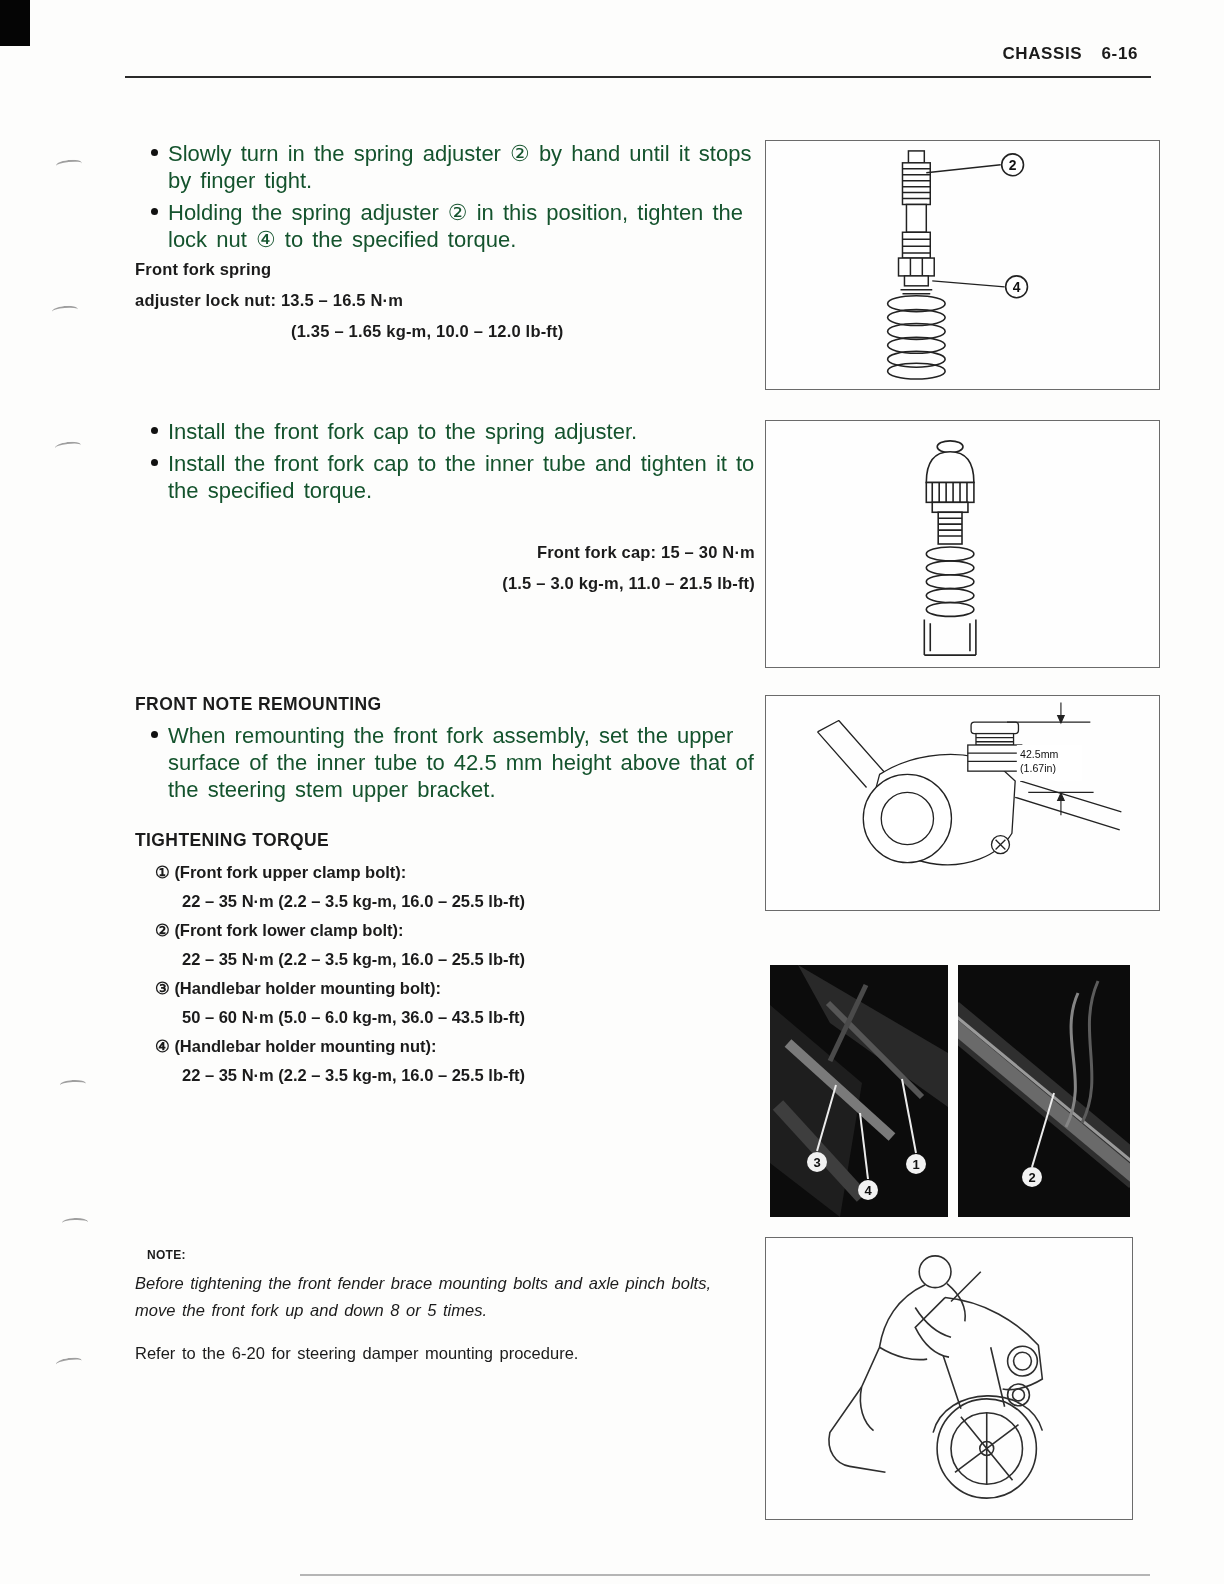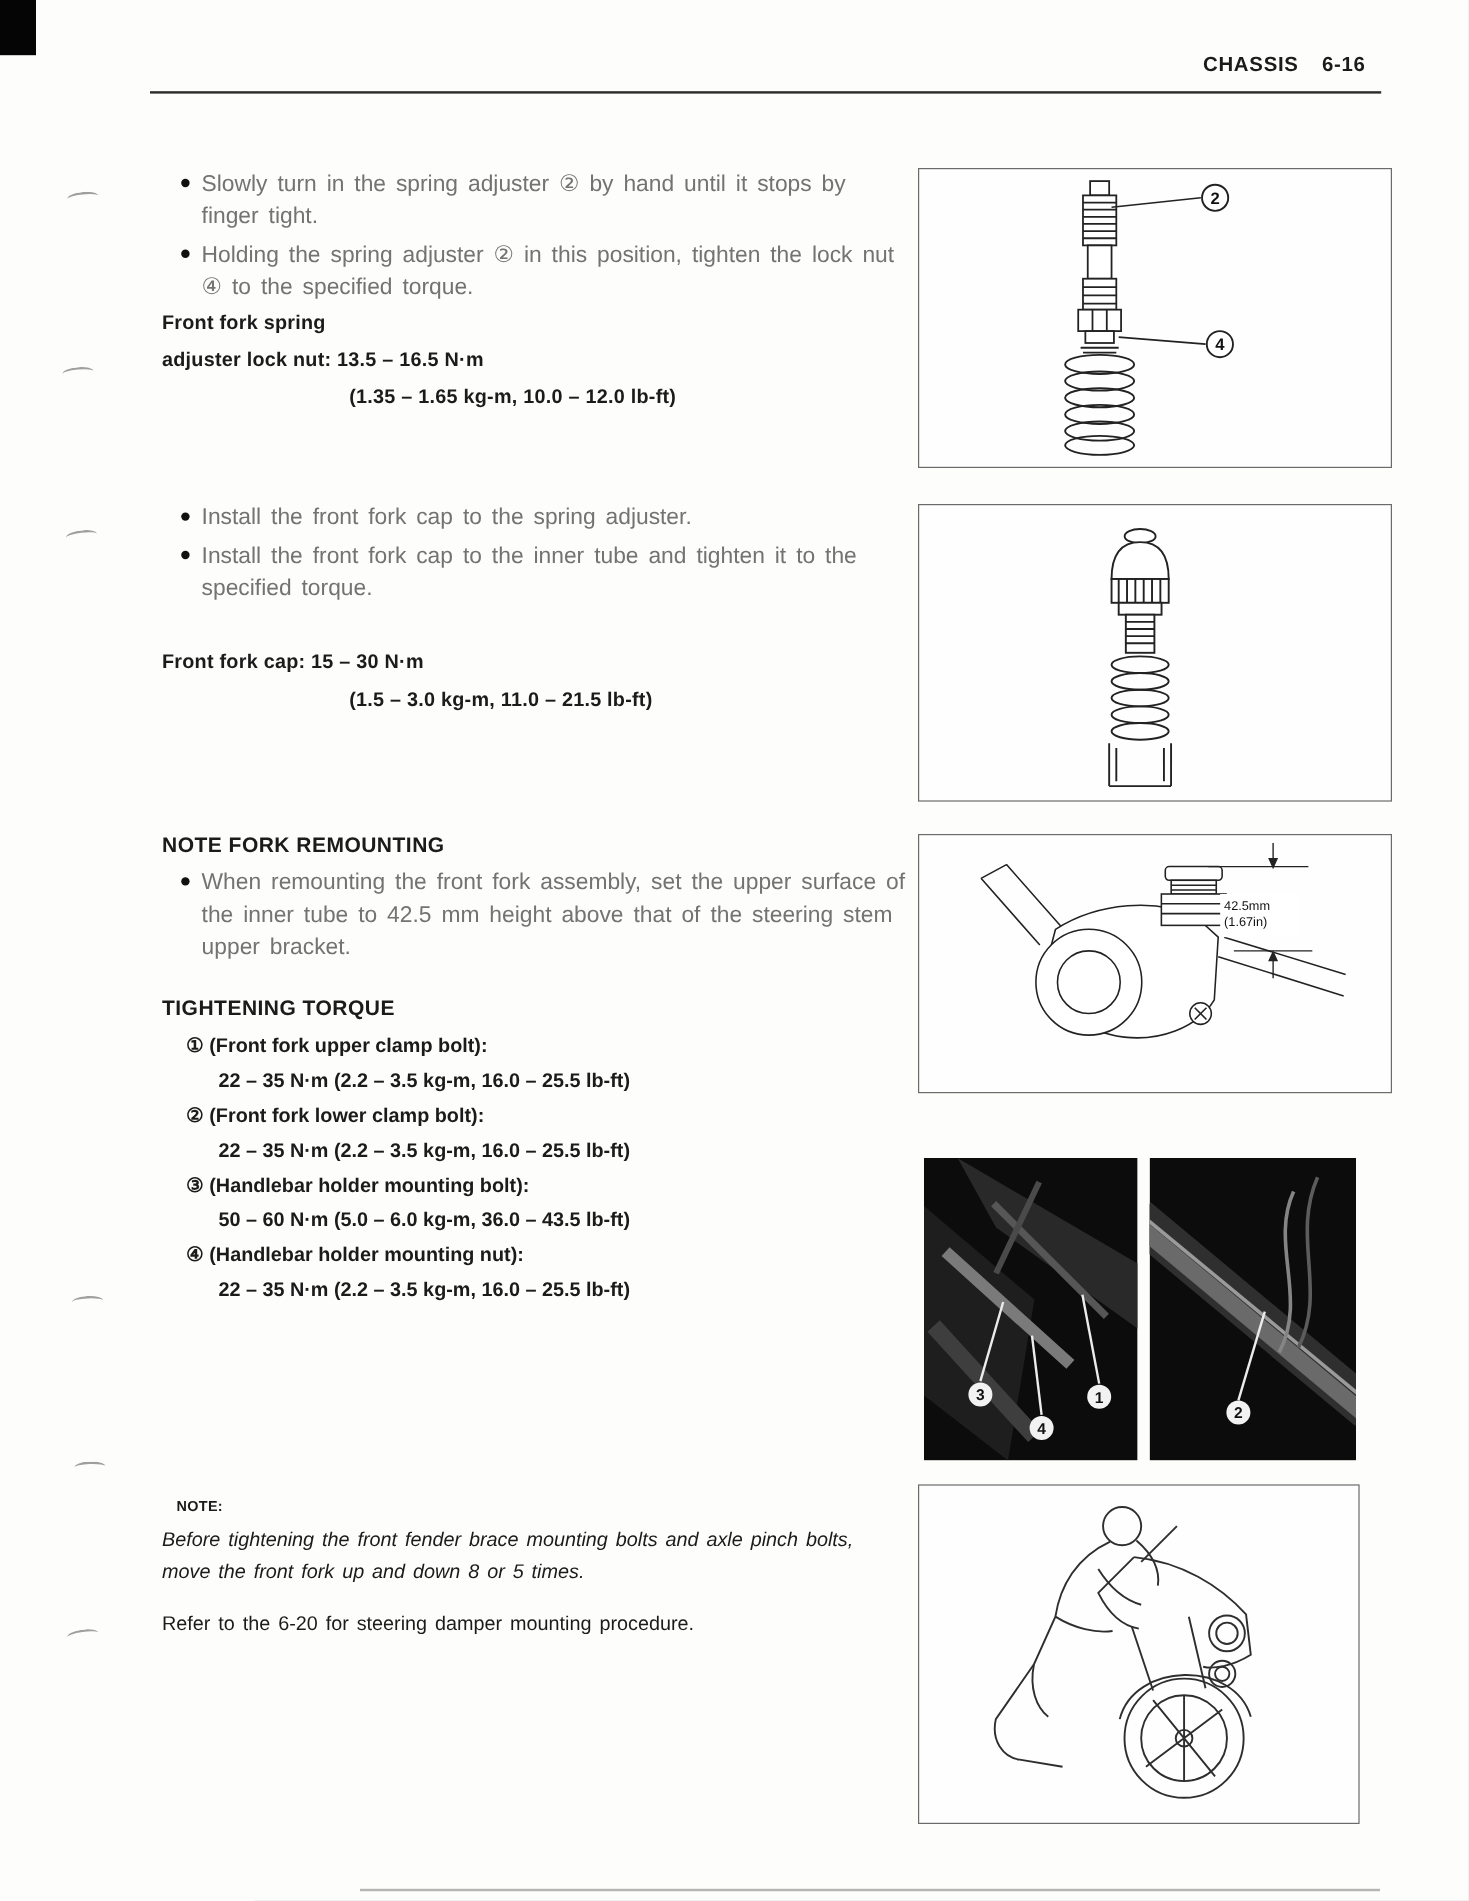--- a/index.html
+++ b/index.html
@@ -17,7 +17,7 @@
   .block { position:absolute; left:135px; width:620px; }
   .bullet { display:flex; margin-bottom:5px; }
   .dot { flex:none; width:7px; height:7px; border-radius:50%; background:#111; margin:9px 10px 0 16px; }
-  .btxt { font-size:19px; line-height:27px; word-spacing:3px; color:#737373; }
+  .btxt { font-size:22px; line-height:27px; word-spacing:3px; color:#14532d; }
 
   .spec { font-weight:bold; font-size:16.5px; line-height:31px; letter-spacing:.2px; }
   .spec .indent { padding-left:156px; }

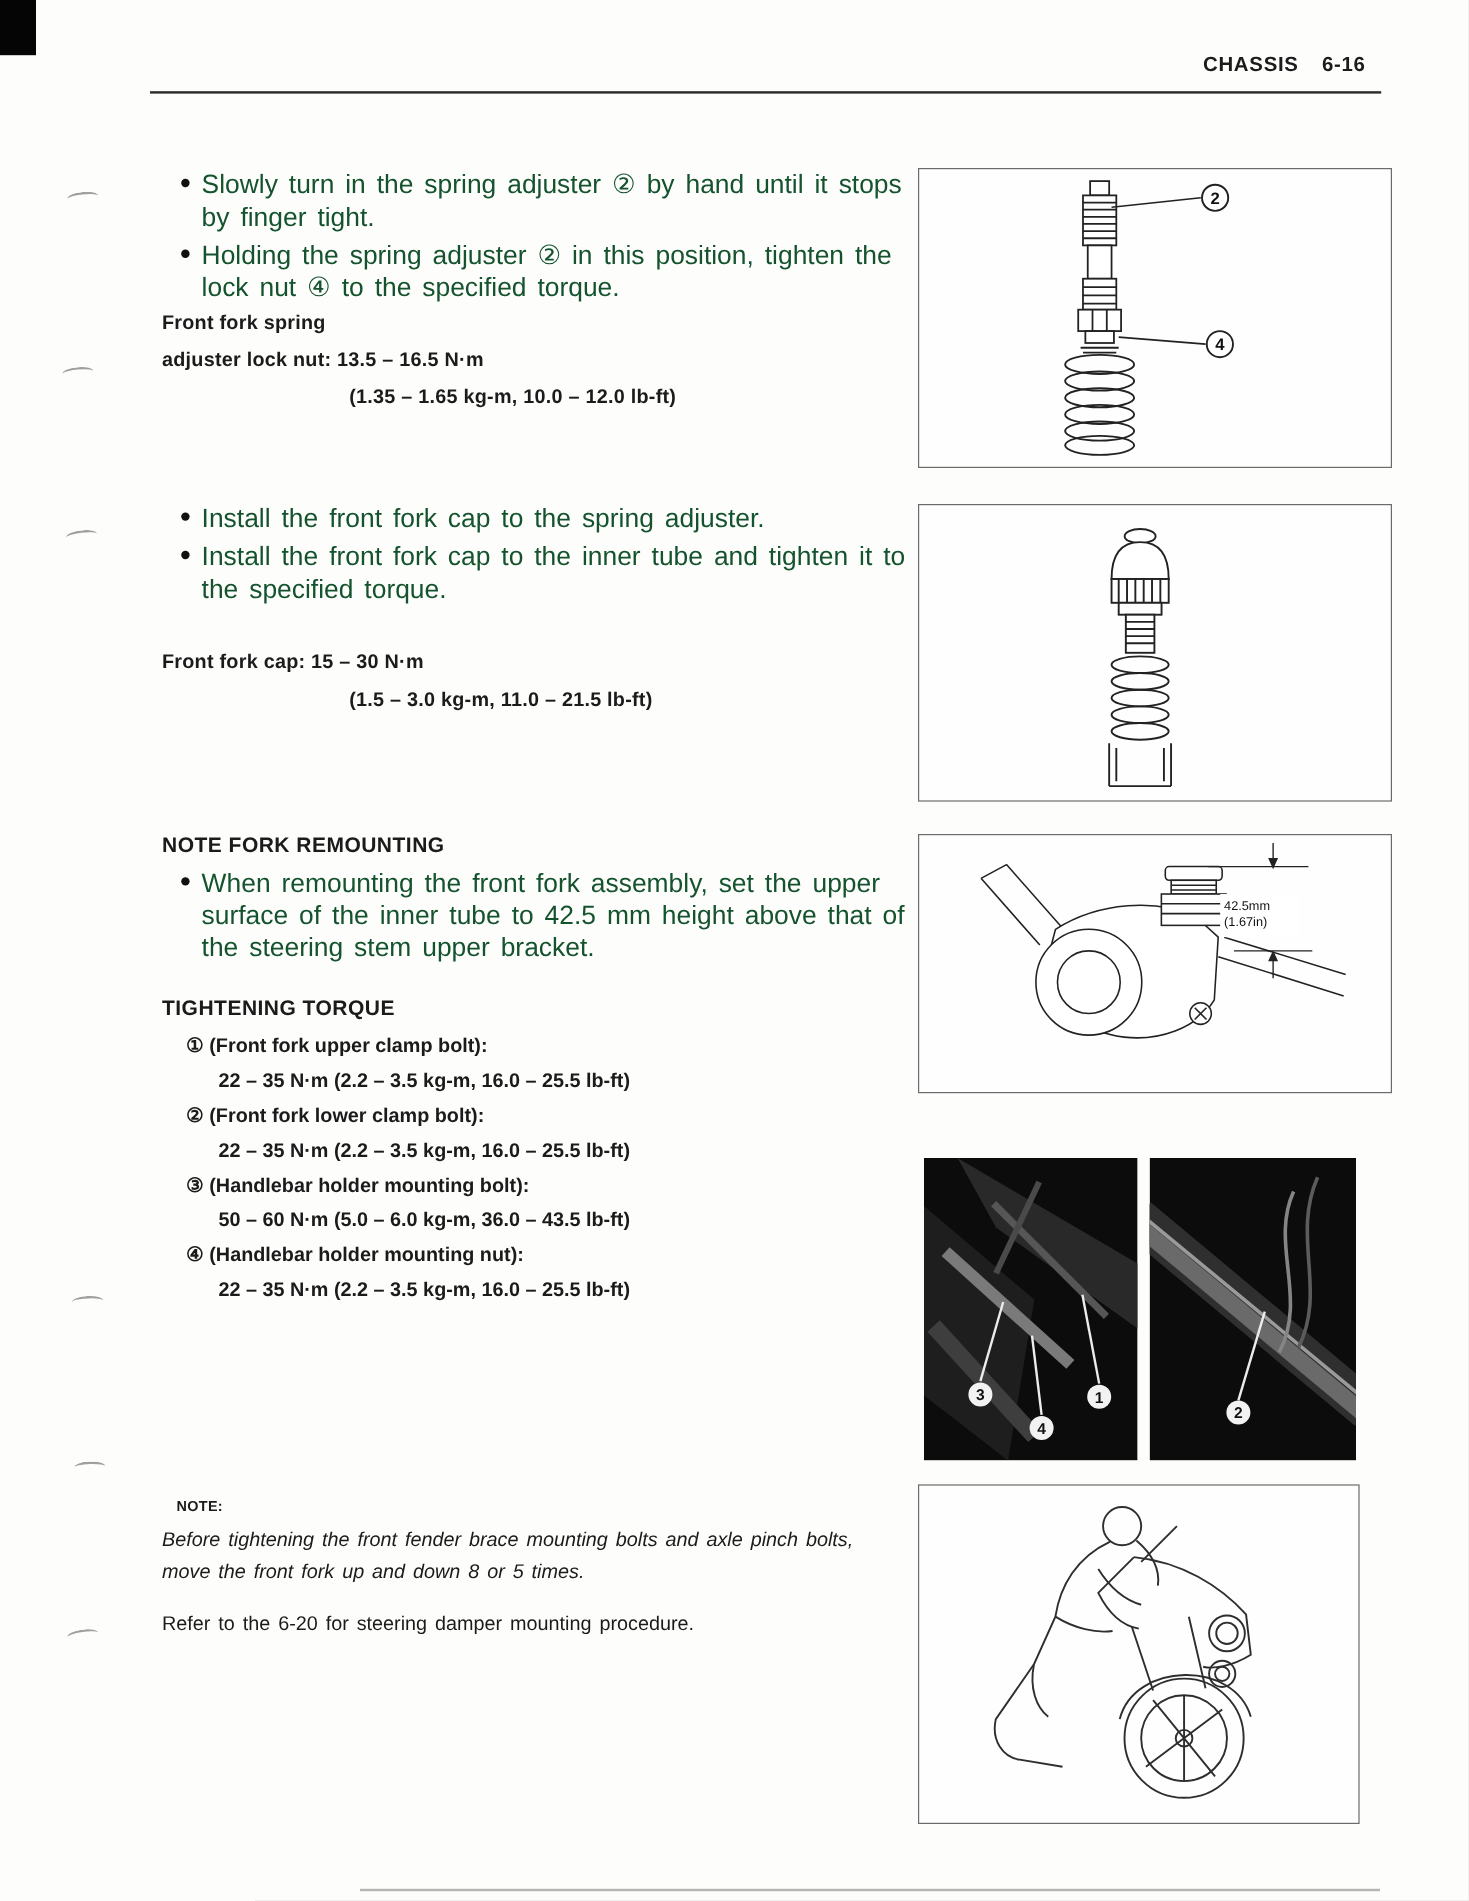--- a/index.html
+++ b/index.html
@@ -87,7 +87,7 @@
     </div>
   </div>
 
-  <div class="block spec" style="top:537px;">
+  <div class="block spec" style="top:537px;text-align:right;">
     <div>Front fork cap: 15 – 30 N·m</div>
     <div class="indent">(1.5 – 3.0 kg-m, 11.0 – 21.5 lb-ft)</div>
   </div>

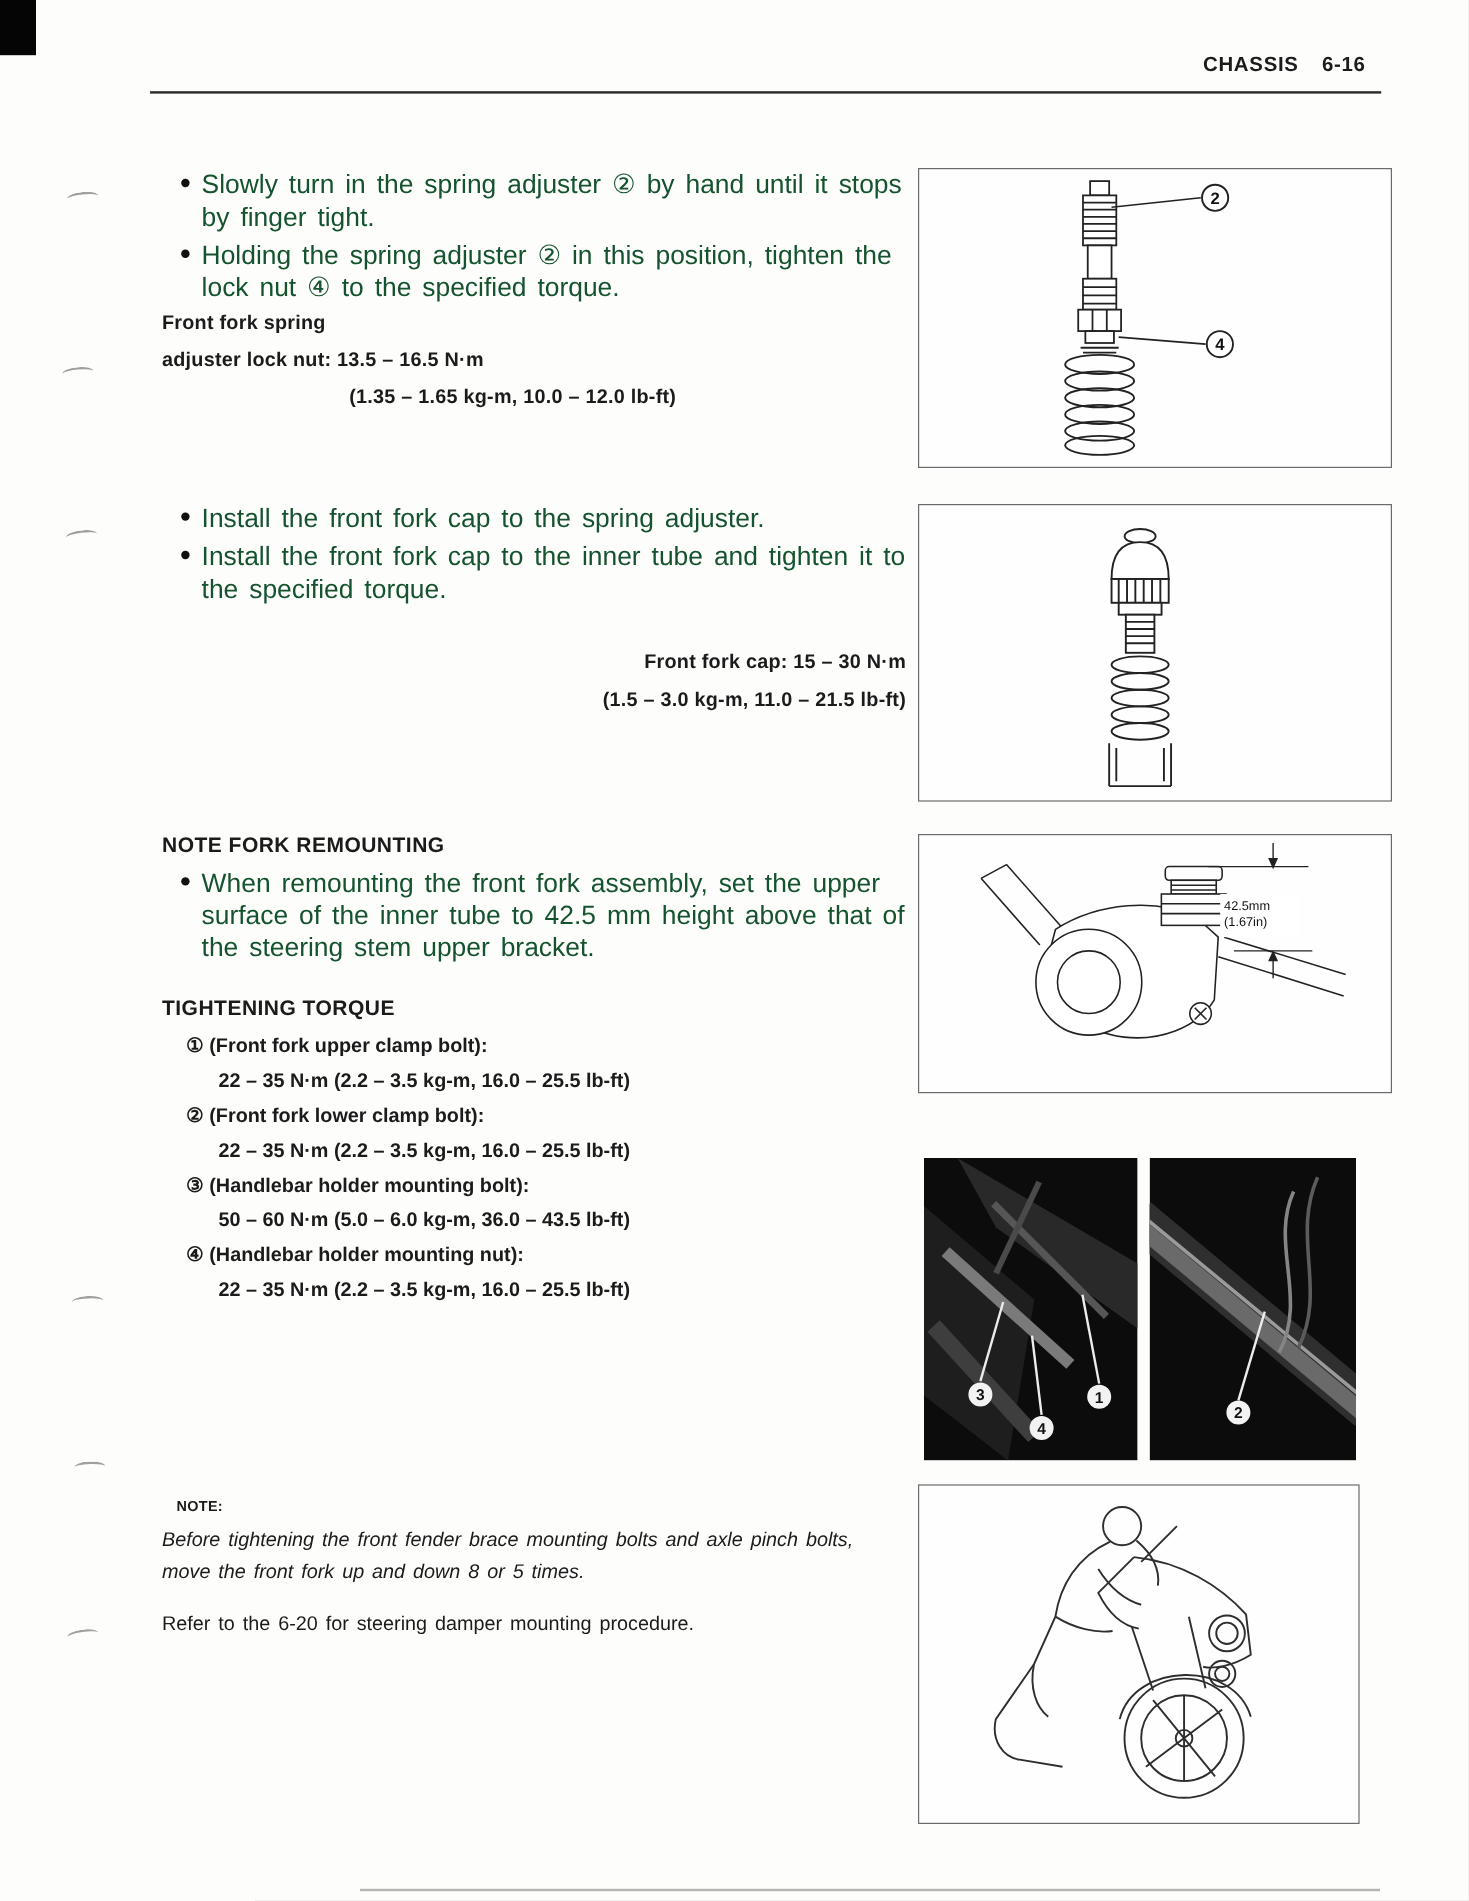--- a/index.html
+++ b/index.html
@@ -93,7 +93,7 @@
   </div>
 
   <div class="block" style="top:694px;">
-    <div class="sec-title">NOTE FORK REMOUNTING</div>
+    <div class="sec-title">FRONT NOTE REMOUNTING</div>
     <div class="bullet">
       <span class="dot"></span>
       <span class="btxt">When remounting the front fork assembly, set the upper surface of the inner tube to 42.5 mm height above that of the steering stem upper bracket.</span>

